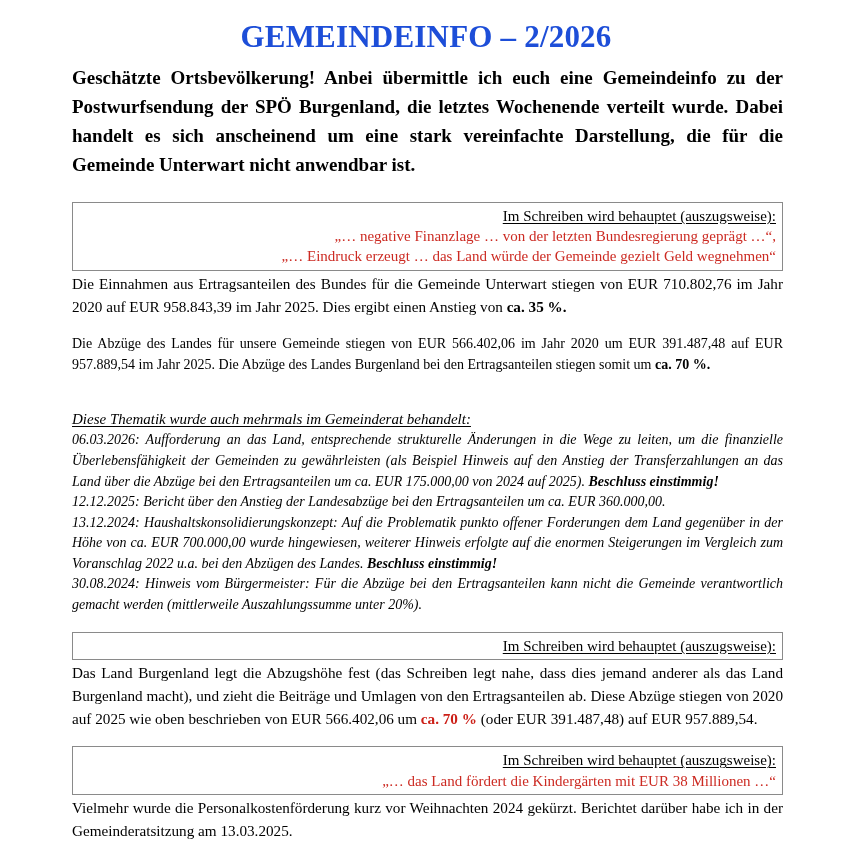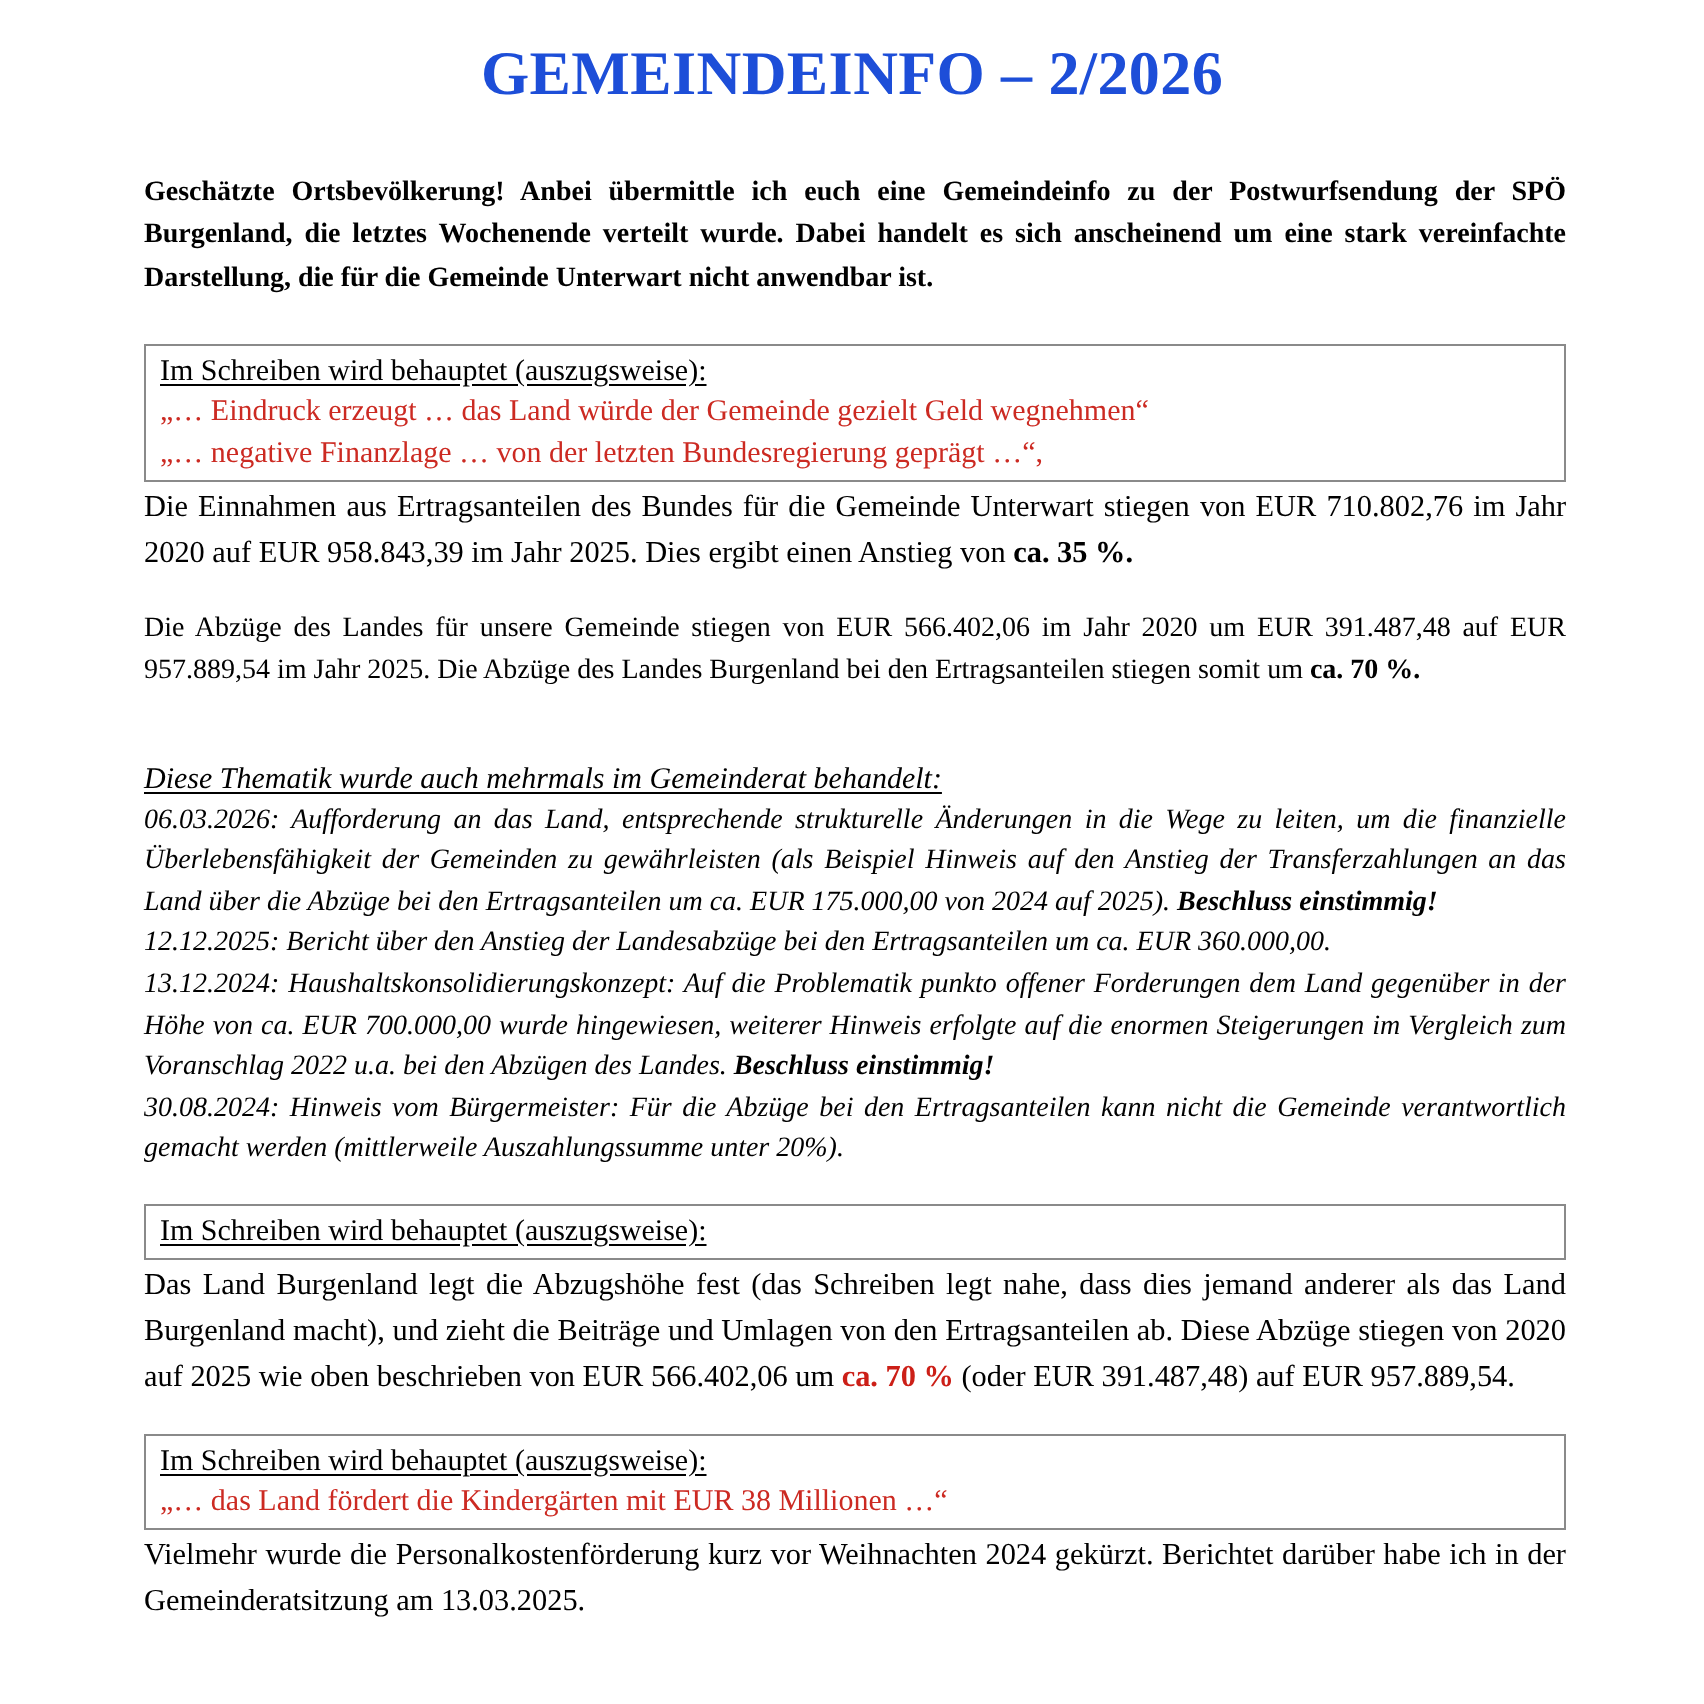--- a/index.html
+++ b/index.html
@@ -40,10 +40,10 @@
   }
   .intro {
     font-weight: bold;
-    font-size: 14px;
+    font-size: 19px;
     line-height: 1.52;
     text-align: justify;
-    margin-top: 32px;
+    margin-top: 10px;
   }
   .body-par {
     font-size: 14px;

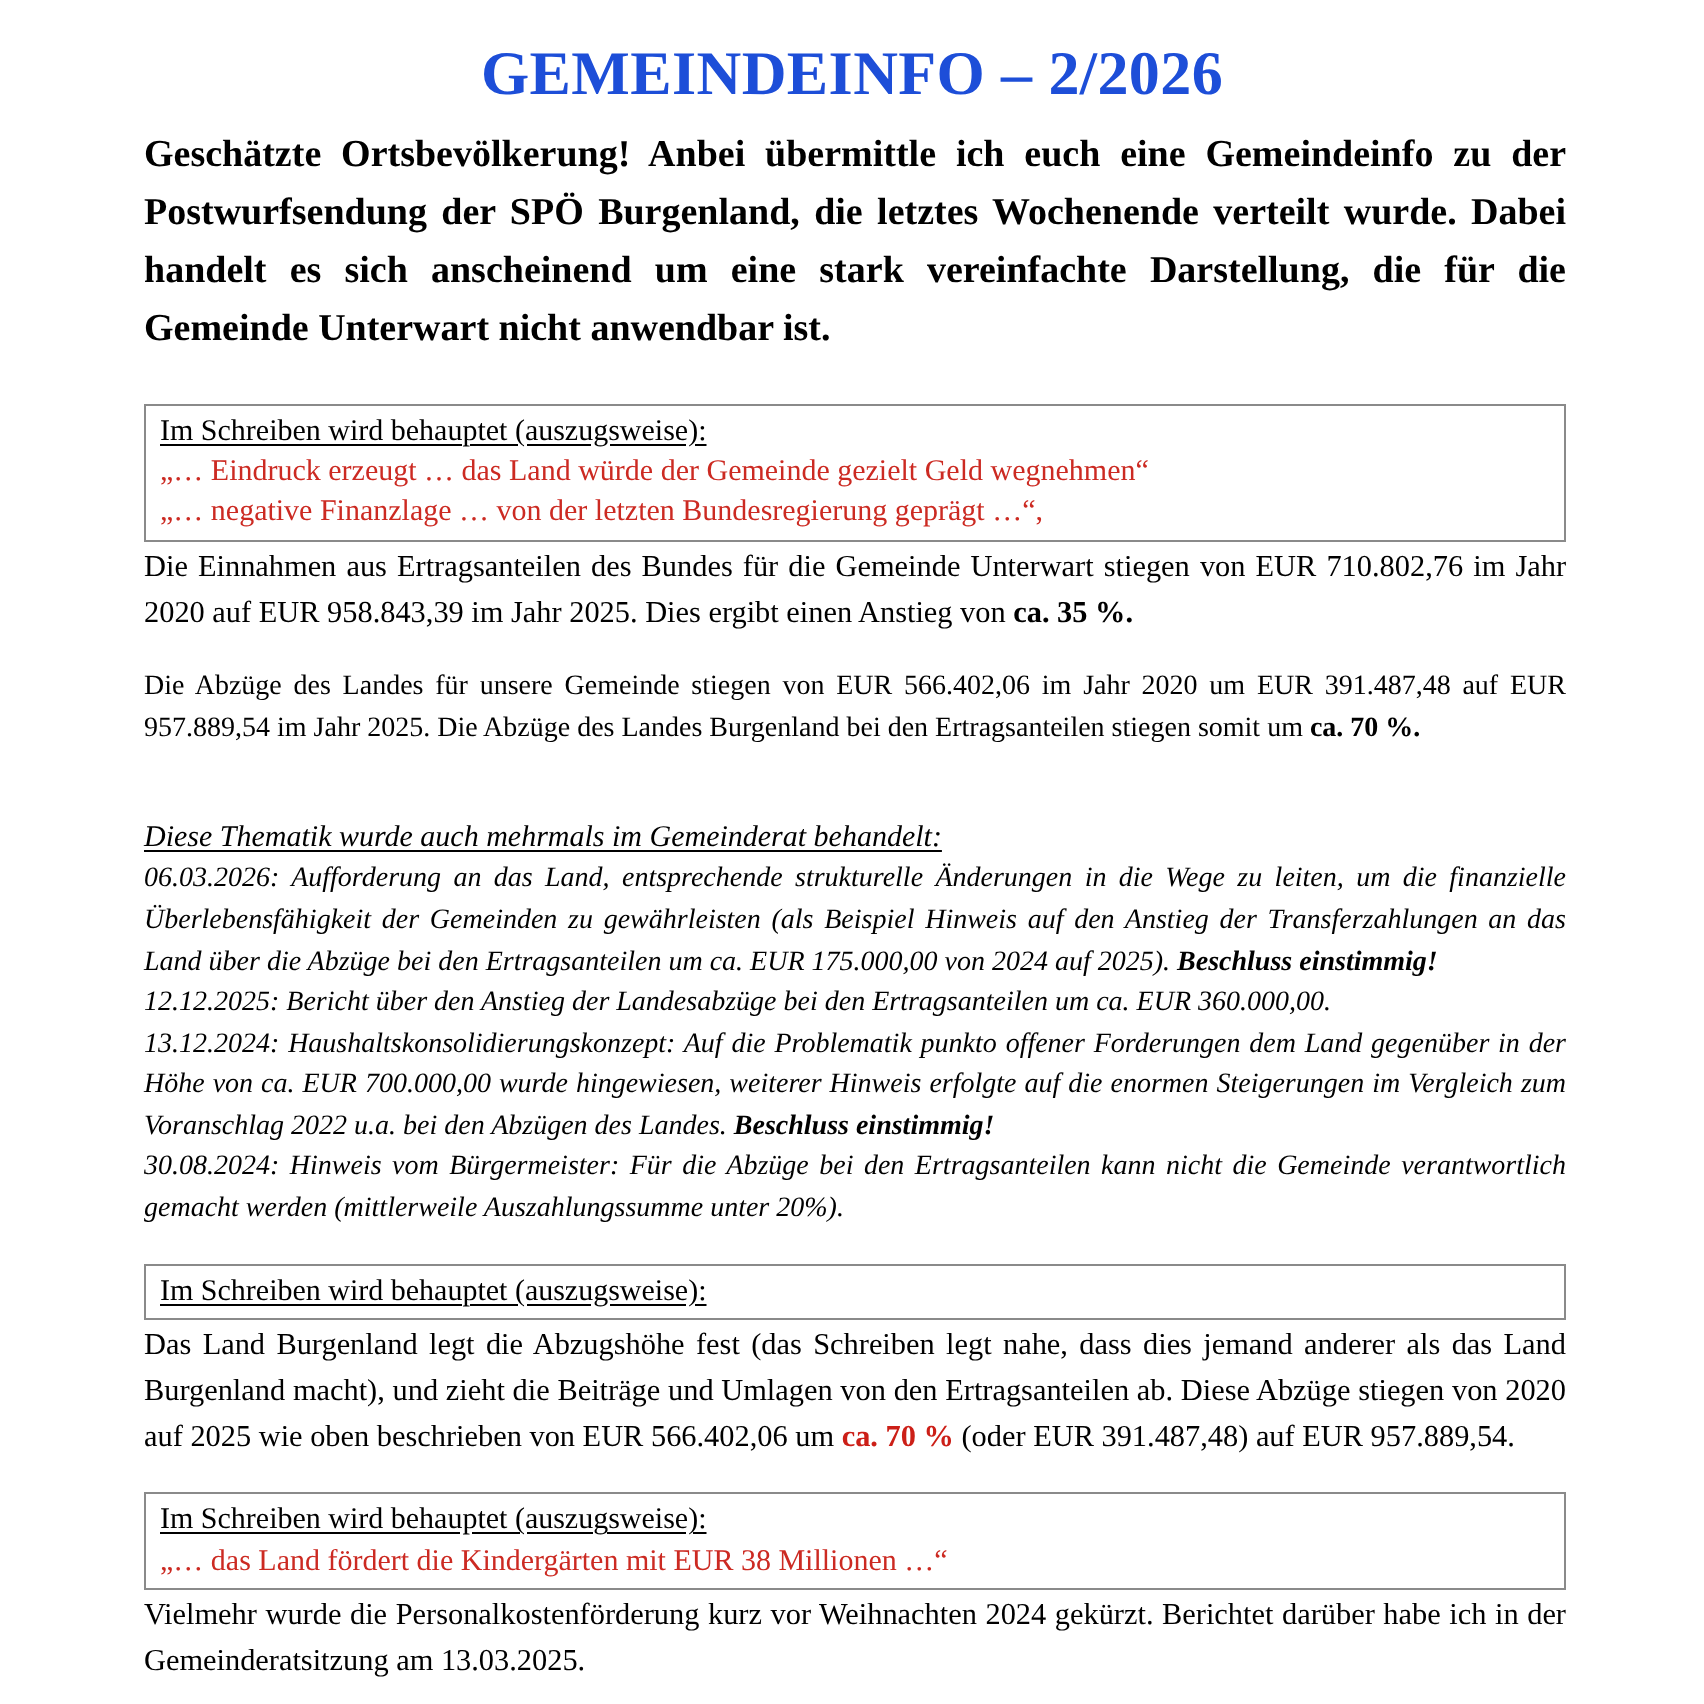--- a/index.html
+++ b/index.html
@@ -59,6 +59,7 @@
     padding: 3px 6px 3px 7px;
     margin-top: 16px;
     margin-bottom: 1px;
+    text-align: right;
   }
   .quote-box.first { margin-top: 22px; }
   .quote-head {

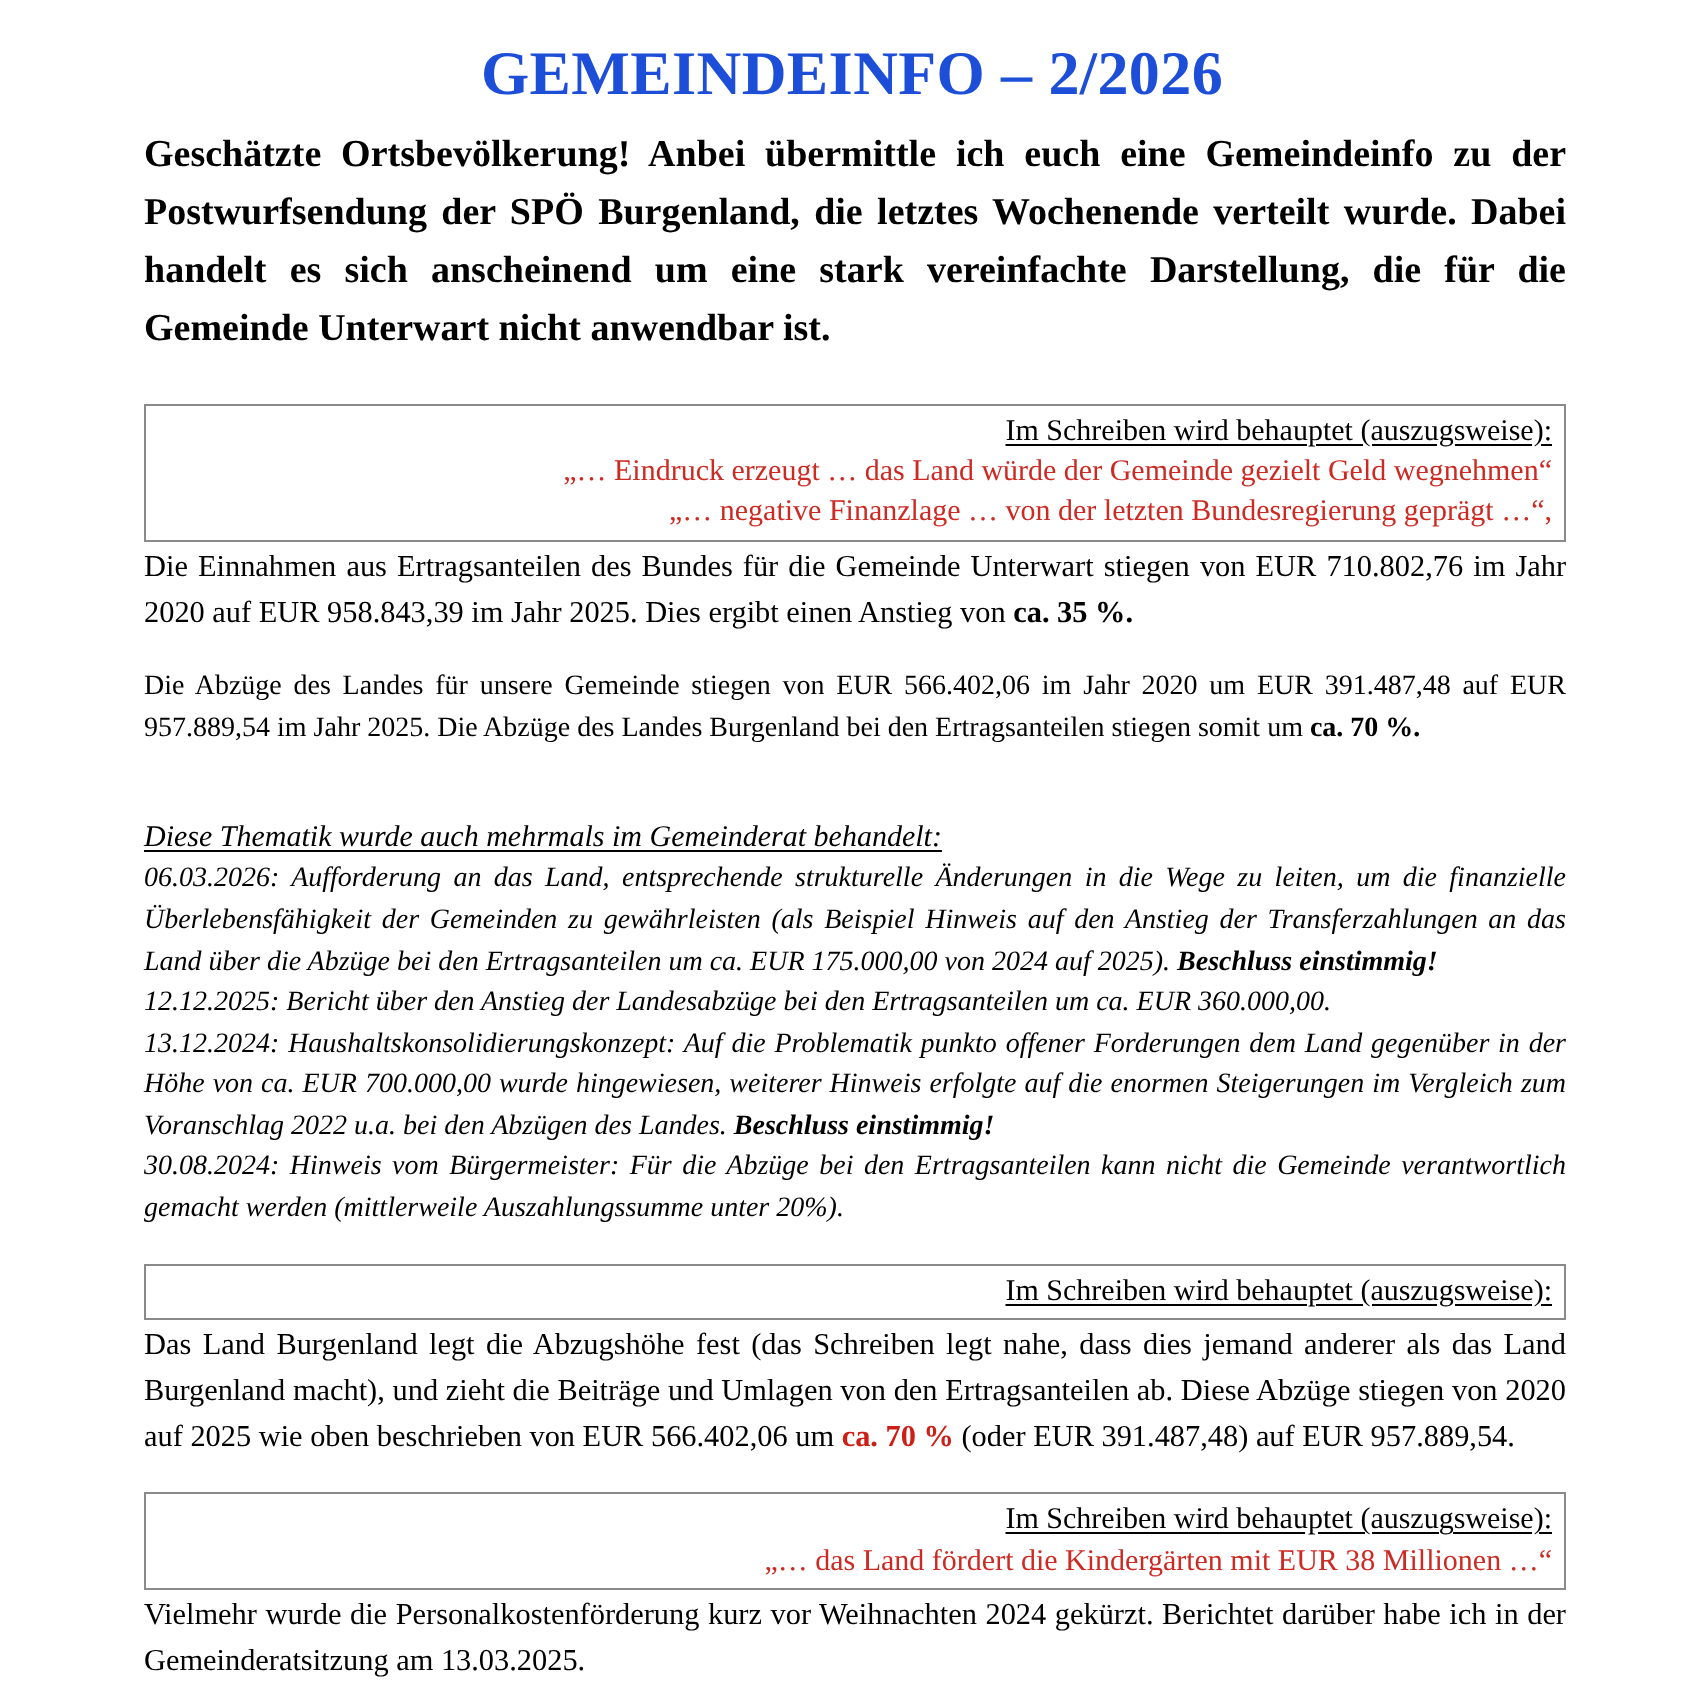--- a/index.html
+++ b/index.html
@@ -118,8 +118,8 @@
 
     <div class="quote-box first">
       <div class="quote-head">Im Schreiben wird behauptet (auszugsweise):</div>
+      <div class="quote-line">„… negative Finanzlage … von der letzten Bundesregierung geprägt …“,</div>
       <div class="quote-line">„… Eindruck erzeugt … das Land würde der Gemeinde gezielt Geld wegnehmen“</div>
-      <div class="quote-line">„… negative Finanzlage … von der letzten Bundesregierung geprägt …“,</div>
     </div>
 
     <p class="after-box"><span>Die Einnahmen aus Ertragsanteilen des Bundes für die Gemeinde Unterwart stiegen von EUR 710.802,76 im Jahr 2020 auf EUR 958.843,39 im Jahr 2025. Dies ergibt einen Anstieg von </span><span class="blk-bold">ca. 35 %.</span></p>

